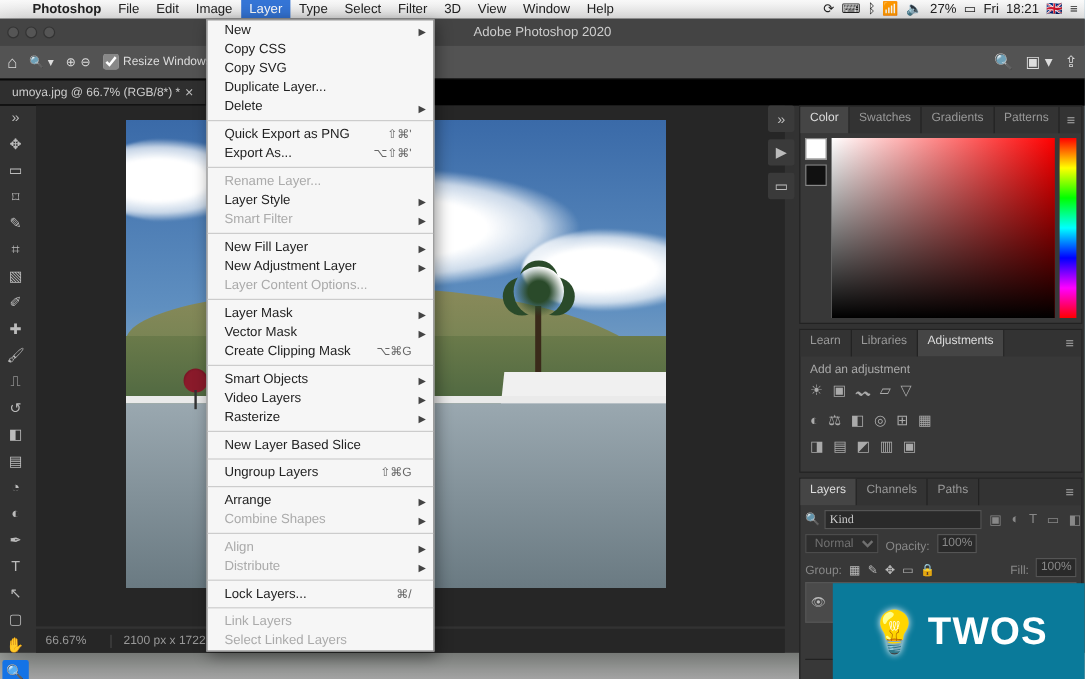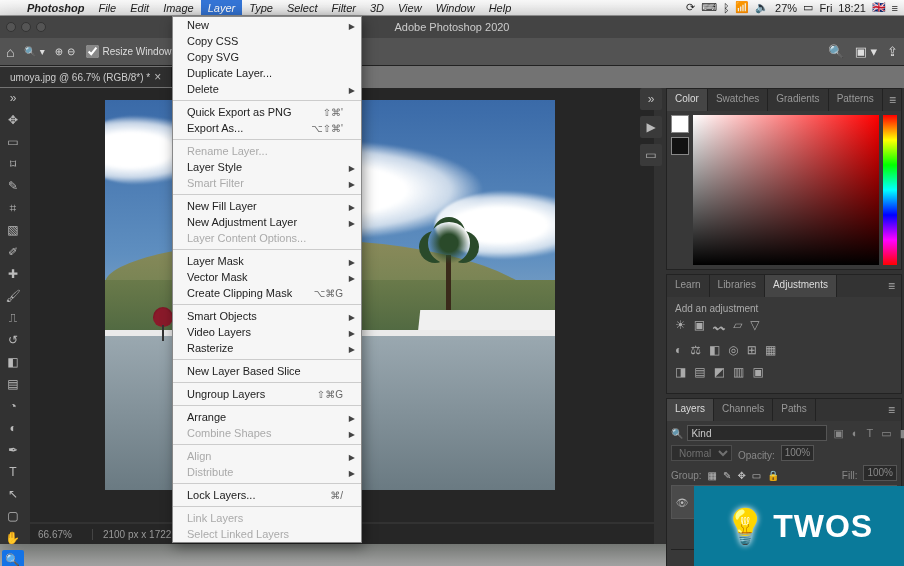--- a/index.html
+++ b/index.html
@@ -7,7 +7,7 @@
 
 
 .mac-menubar { height: 16px; background: linear-gradient(#fafafa,#e8e8e8); border-bottom: 1px solid #999; display: flex; align-items: center; padding: 0 6px; font-size: 11px; color: #222; }
-.mac-menubar .item { padding: 0 7px; cursor: default; font-style: italic; }
+.mac-menubar .item { padding: 0 7px; cursor: default; }
 .mac-menubar .item.active { background: #3576d8; color: #fff; padding: 0 7px; height: 100%; display:flex; align-items:center; }
 .mac-menubar .spacer { flex: 1; }
 .mac-status { display: flex; gap: 6px; align-items: center; }

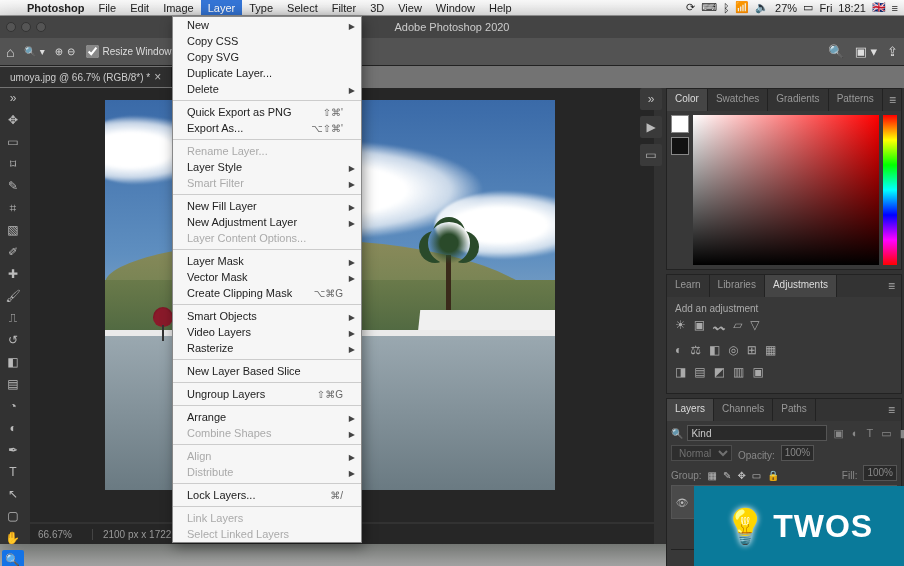--- a/index.html
+++ b/index.html
@@ -28,7 +28,7 @@
 .ps-options .right { margin-left:auto; display:flex; gap:10px; font-size:13px; }
 
 
-.ps-tabbar { height: 22px; background: #737373; display:flex; align-items:center; }
+.ps-tabbar { height: 22px; background: #000000; display:flex; align-items:center; }
 .ps-tab { padding: 3px 10px; background:#2f2f2f; color:#ccc; font-size:10px; display:flex; align-items:center; gap:4px; border-right:1px solid #1a1a1a; }
 .ps-tab .close { color:#bbb; font-size:12px; }
 

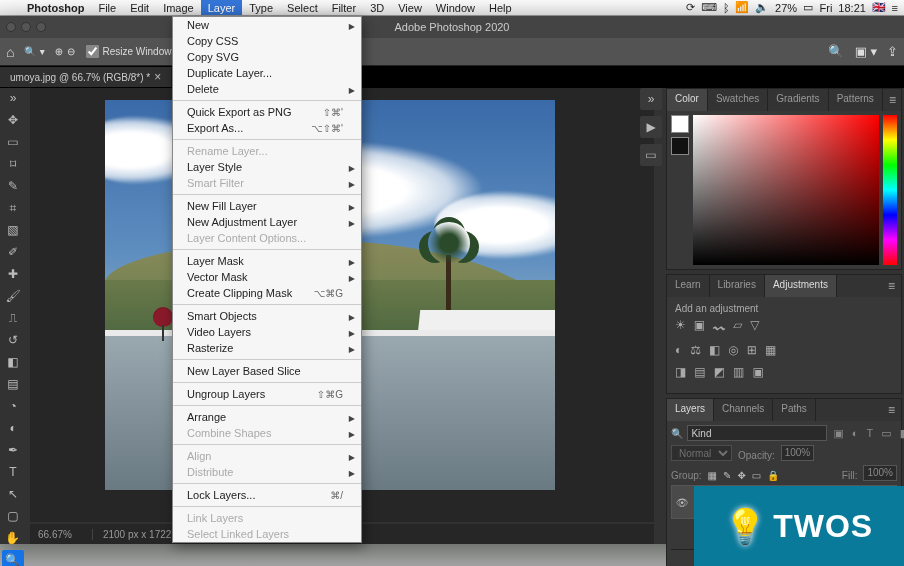--- a/index.html
+++ b/index.html
@@ -94,7 +94,7 @@
 
 .layers-body { padding:4px; font-size:10px; color:#bbb; }
 .layers-top { display:flex; gap:4px; align-items:center; margin-bottom:4px; }
-.layers-top input { flex:0 0 50px; background:#2a2a2a; border:1px solid #555; color:#ccc; font-size:10px; padding:1px 3px; height:16px; }
+.layers-top input { flex:0 0 50px; background:#2a2a2a; border:1px solid #555; color:#ccc; font-size:10px; padding:1px 3px; height:16px;font-family:Liberation Serif, serif; }
 .layers-top .licon { font-size:11px; color:#888; padding:0 2px; }
 .layer-row { display:flex; align-items:center; padding:4px 2px; border:1px solid #555; background:#4a4a4a; }
 .layer-row .eye { width:16px; text-align:center; }

